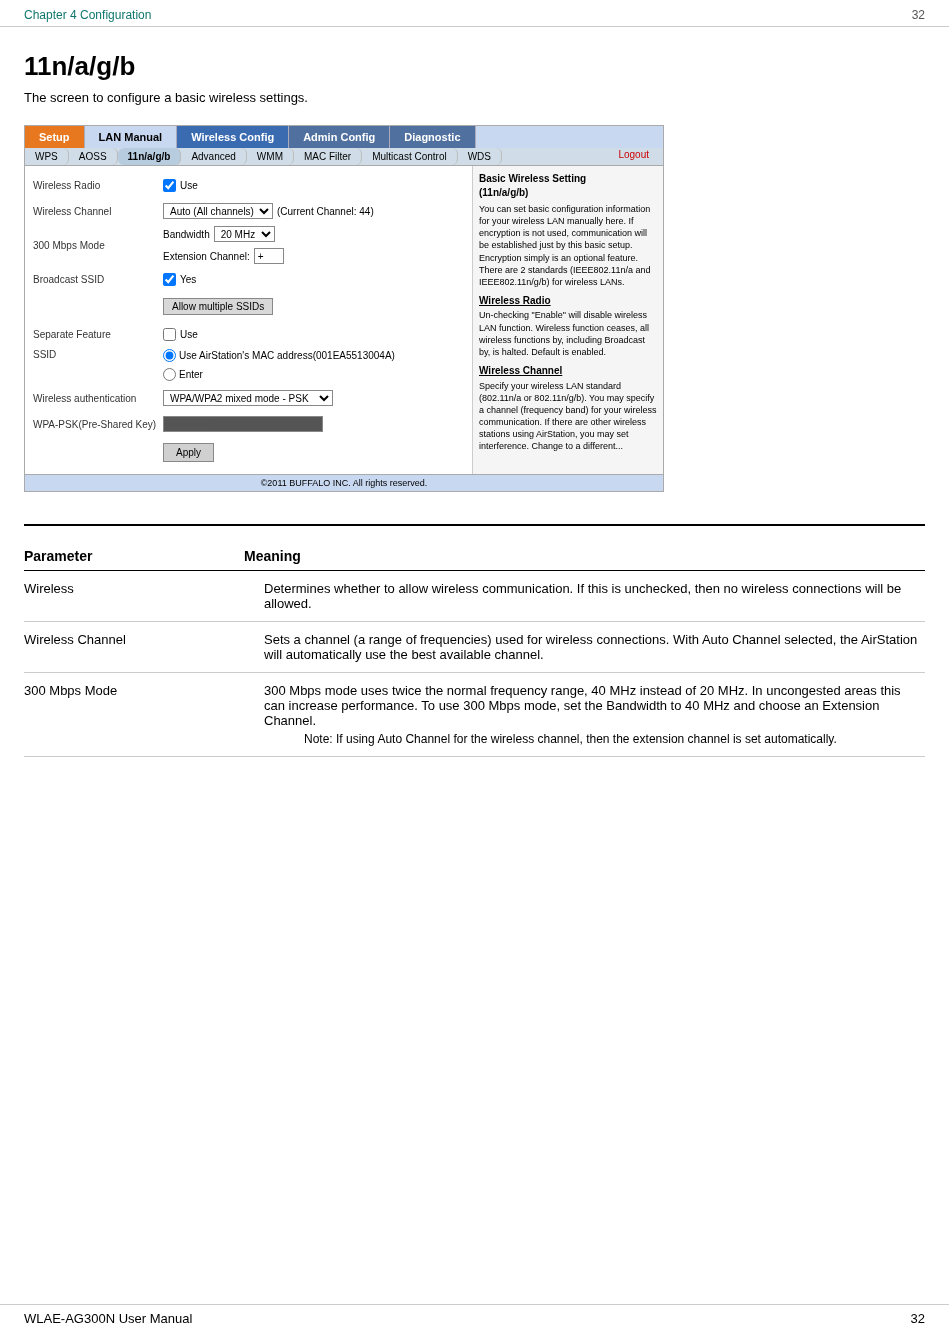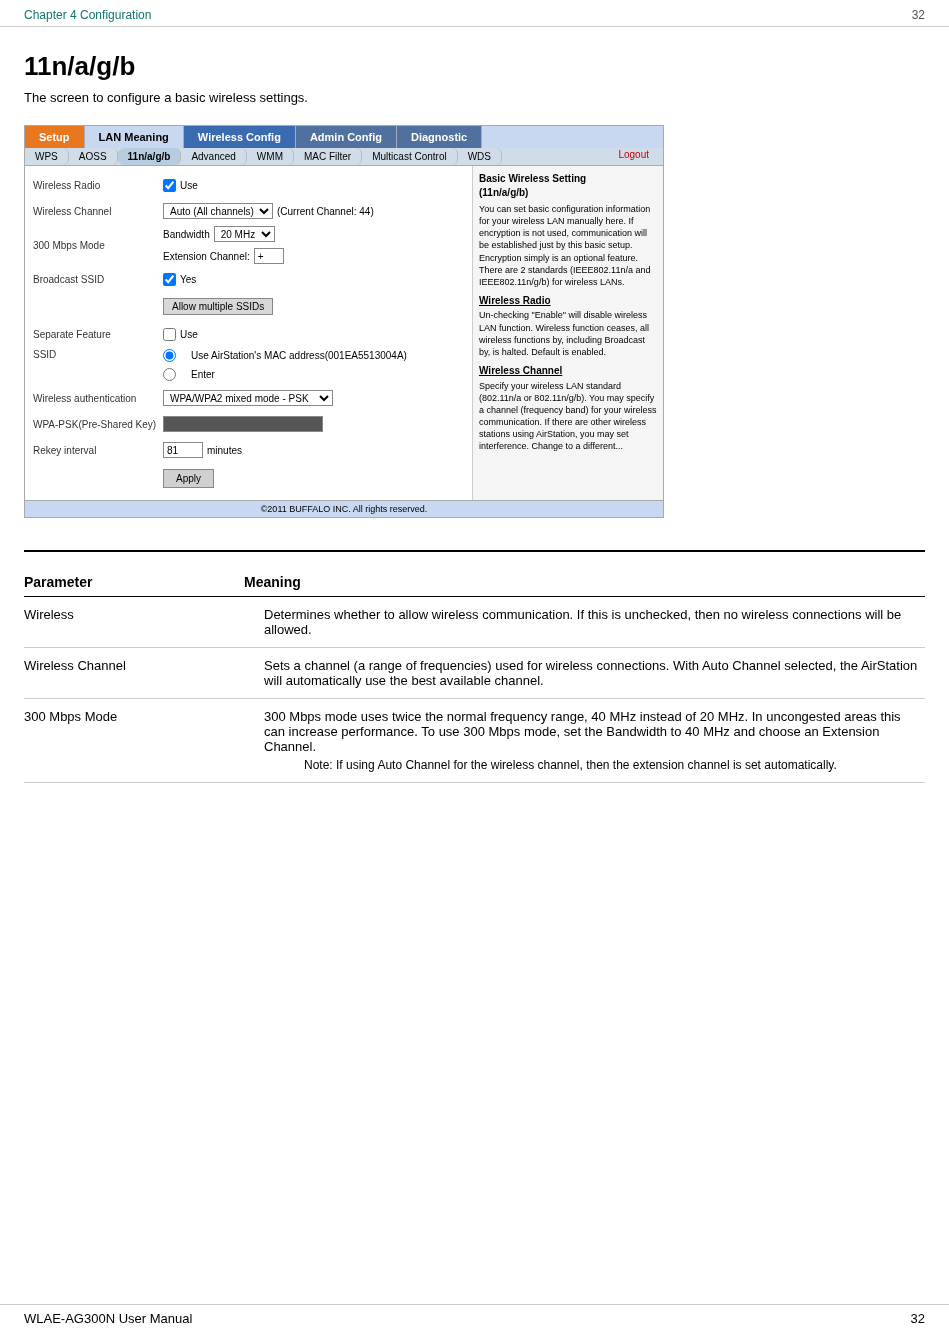--- a/index.html
+++ b/index.html
@@ -290,7 +290,7 @@
 
     <div class="nav-bar-1">
       <div class="nav-tab orange">Setup</div>
-      <div class="nav-tab">LAN Meaning</div>
+      <div class="nav-tab">LAN Manual</div>
       <div class="nav-tab active">Wireless Config</div>
       <div class="nav-tab" style="background:#5070a0;color:#fff;">Admin Config</div>
       <div class="nav-tab" style="background:#5070a0;color:#fff;">Diagnostic</div>

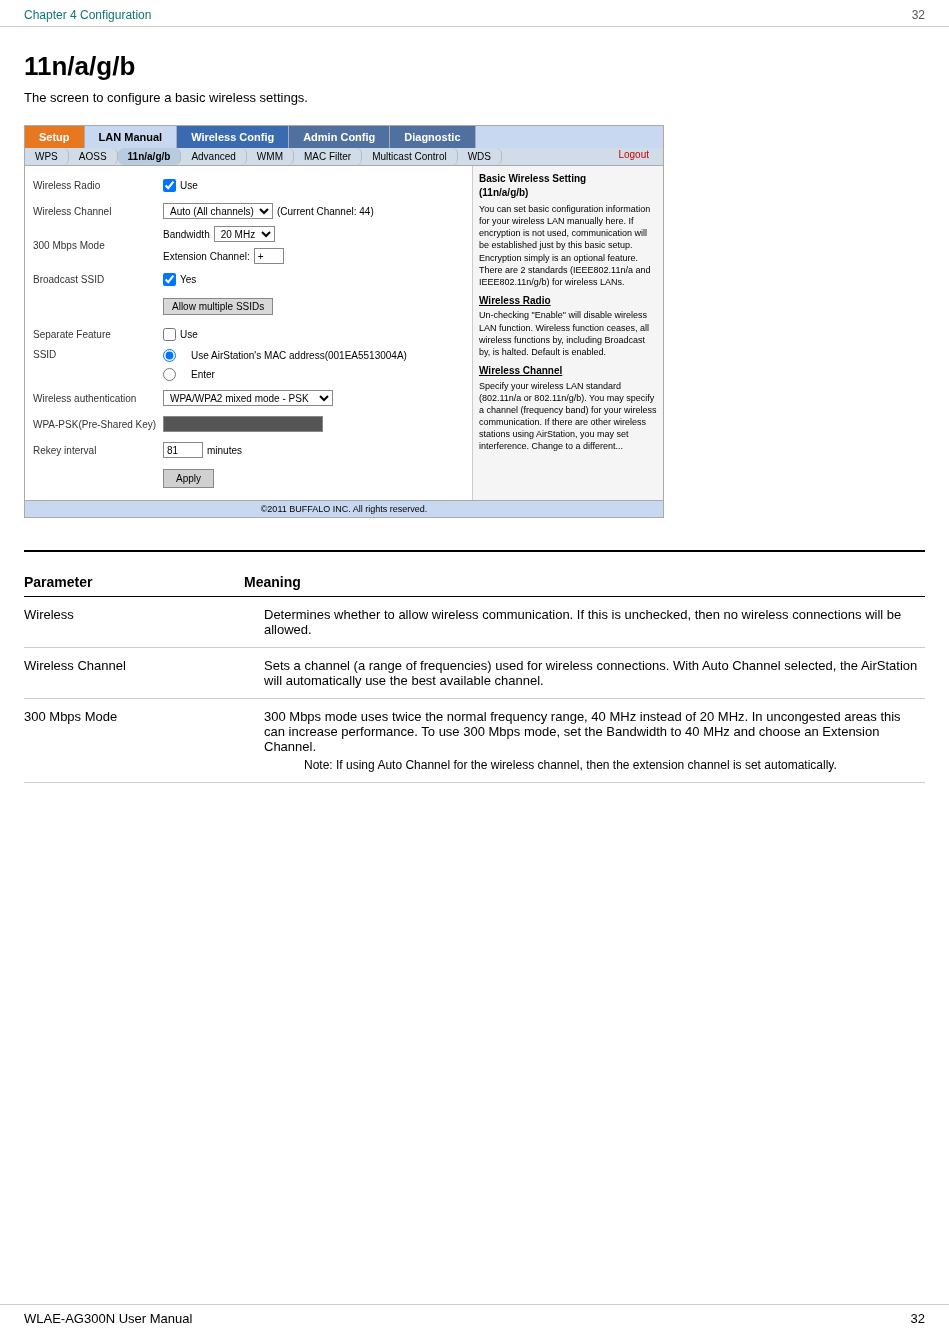--- a/index.html
+++ b/index.html
@@ -158,7 +158,7 @@
     .radio-option {
       display: flex;
       align-items: center;
-      gap: 15px;
+      gap: 3px;
       font-size: 10px;
       margin-bottom: 2px;
     }

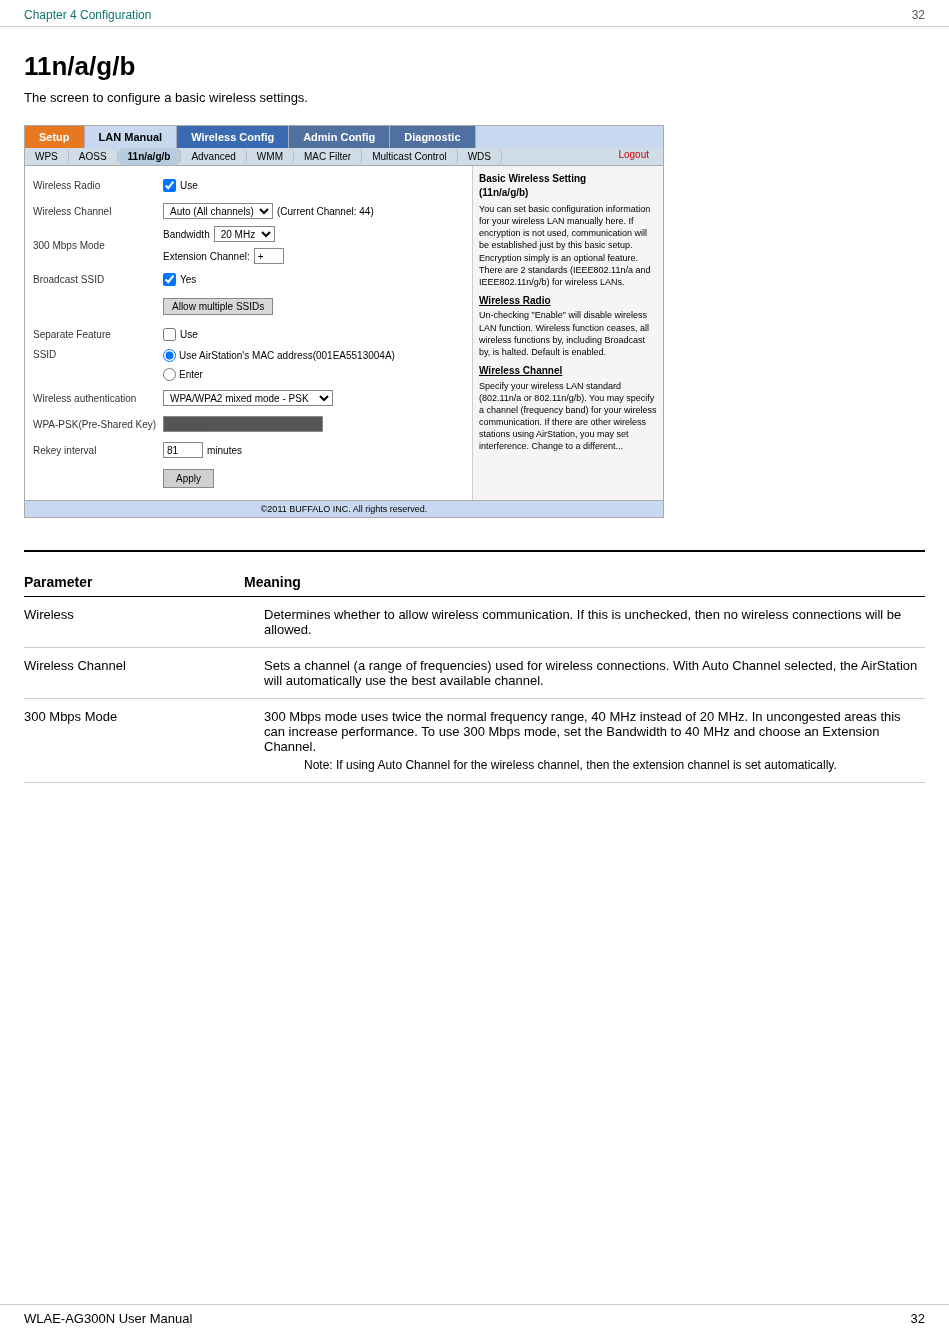--- a/index.html
+++ b/index.html
@@ -403,13 +403,6 @@
           </div>
         </div>
 
-        <div class="form-row">
-          <div class="form-label">Rekey interval</div>
-          <div class="form-control">
-            <input type="text" class="text-input" value="81" style="width: 40px;">
-            <span>minutes</span>
-          </div>
-        </div>
 
         <div class="form-row">
           <div class="form-label"></div>

